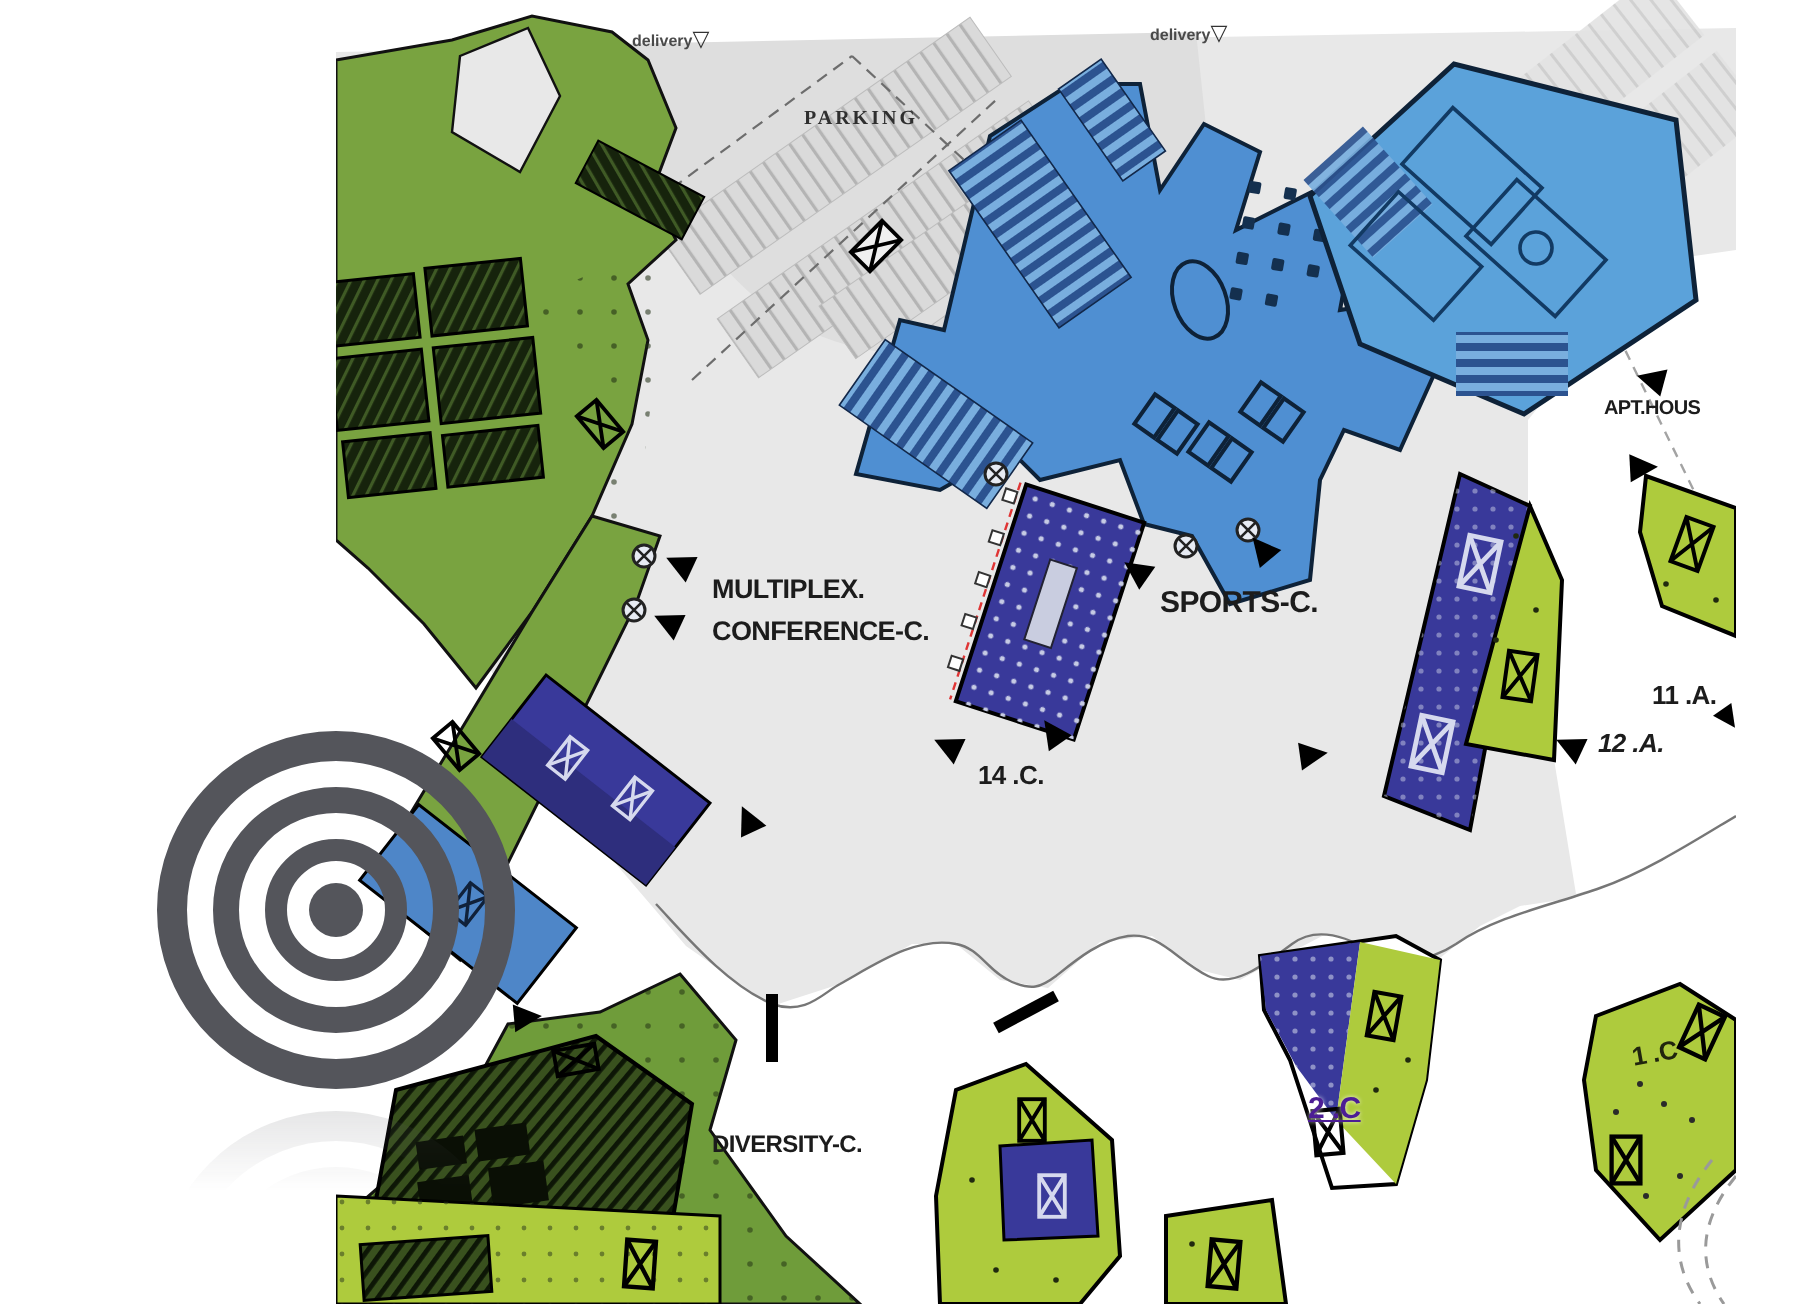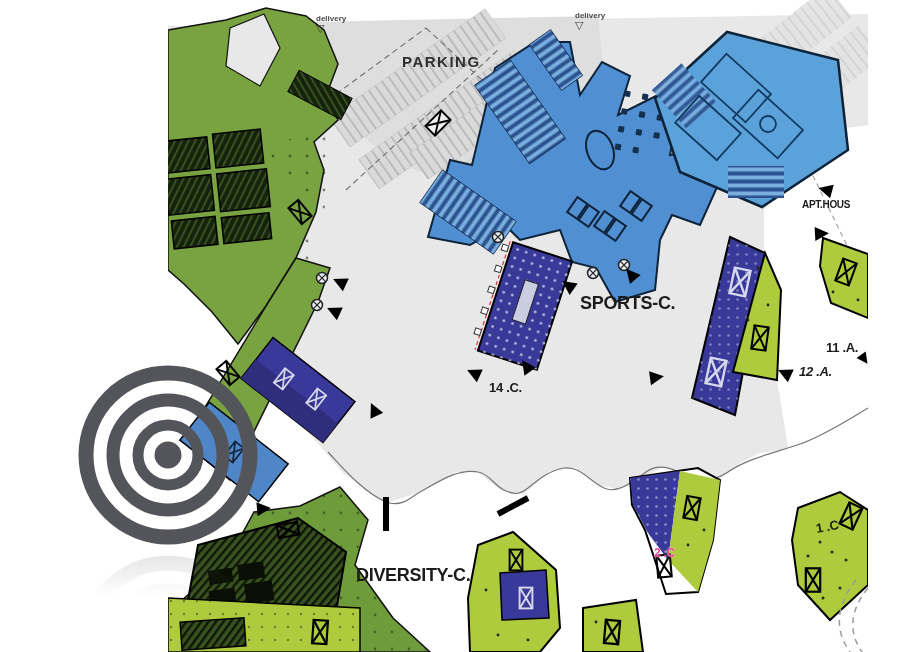--- a/index.html
+++ b/index.html
@@ -16,7 +16,7 @@
   .lbl-div{font-size:18px;}
   .lbl-1c{transform:rotate(-10deg);color:#20250e;}
   .lbl-2c{font-size:12px;color:#ec4899;text-shadow:0 0 2px rgba(255,255,255,.8);}
-  .delivery{position:absolute;z-index:3;display:flex;flex-direction:column;
+  .delivery{position:absolute;z-index:3;display:flex;flex-direction:row;align-items:center;
             color:#4a4a4a;font-size:8px;font-weight:bold;line-height:1;}
   .delivery .tri{font-size:11px;margin-top:0;color:#333;font-weight:normal;}
   .margin-right{position:absolute;left:868px;top:0;width:32px;height:652px;background:#fff;z-index:5;}

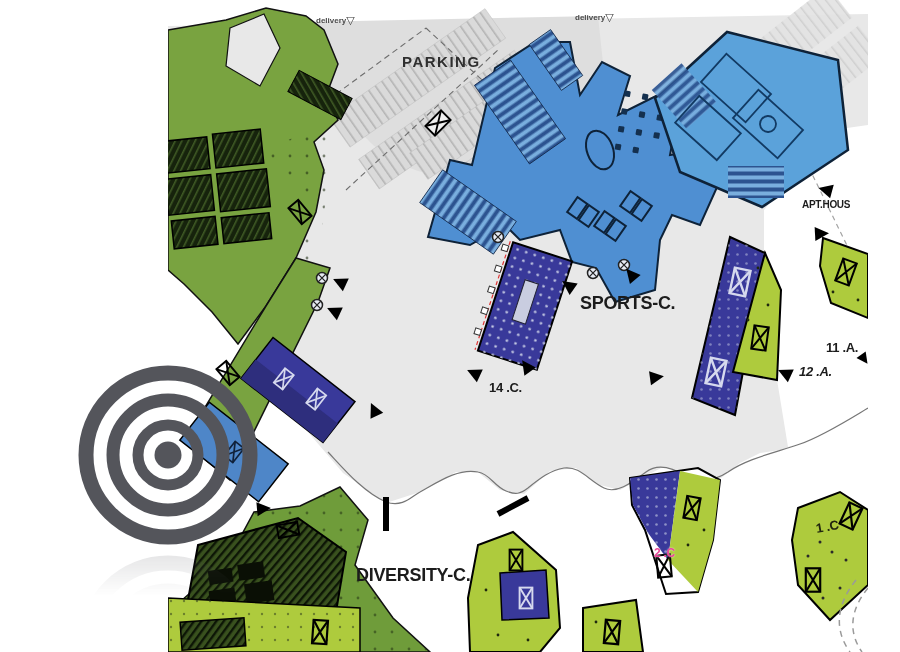--- a/index.html
+++ b/index.html
@@ -9,7 +9,7 @@
   .map-svg{position:absolute;left:0;top:0;}
   .lbl{position:absolute;font-weight:bold;color:var(--label,#1c1c1c);white-space:nowrap;
        z-index:3;letter-spacing:-0.3px;font-size:13px;line-height:1.1;}
-  .lbl-parking{font-size:15px;letter-spacing:1.5px;color:#2f2f2f;}
+  .lbl-parking{font-size:10px;letter-spacing:1.5px;color:#2f2f2f;font-family:Liberation Serif, serif;}
   .lbl-multiplex{line-height:21px;font-size:13.5px;}
   .lbl-sports{font-size:18px;}
   .lbl-apt{font-size:10px;}

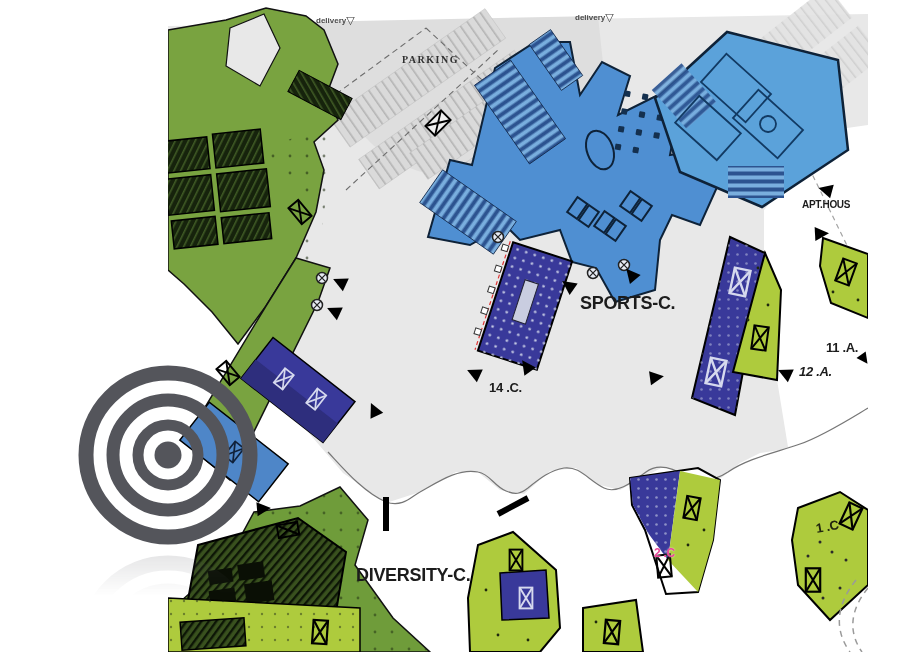--- a/index.html
+++ b/index.html
@@ -343,6 +343,10 @@
 
   <span class="lbl lbl-parking" style="left:402px;top:54px;">PARKING</span>
 
+  <div class="lbl lbl-multiplex" style="left:356px;top:284px;">
+    <div>MULTIPLEX.</div>
+    <div>CONFERENCE-C.</div>
+  </div>
 
   <span class="lbl lbl-sports" style="left:580px;top:294px;">SPORTS-C.</span>
 

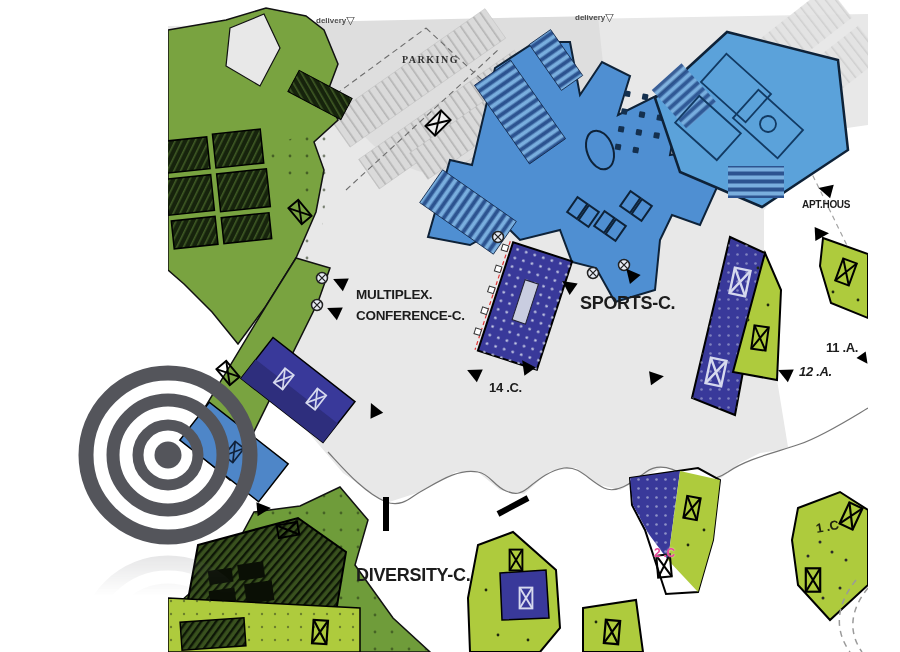--- a/index.html
+++ b/index.html
@@ -11,7 +11,7 @@
        z-index:3;letter-spacing:-0.3px;font-size:13px;line-height:1.1;}
   .lbl-parking{font-size:10px;letter-spacing:1.5px;color:#2f2f2f;font-family:Liberation Serif, serif;}
   .lbl-multiplex{line-height:21px;font-size:13.5px;}
-  .lbl-sports{font-size:18px;}
+  .lbl-sports{font-size:15px;}
   .lbl-apt{font-size:10px;}
   .lbl-div{font-size:18px;}
   .lbl-1c{transform:rotate(-10deg);color:#20250e;}

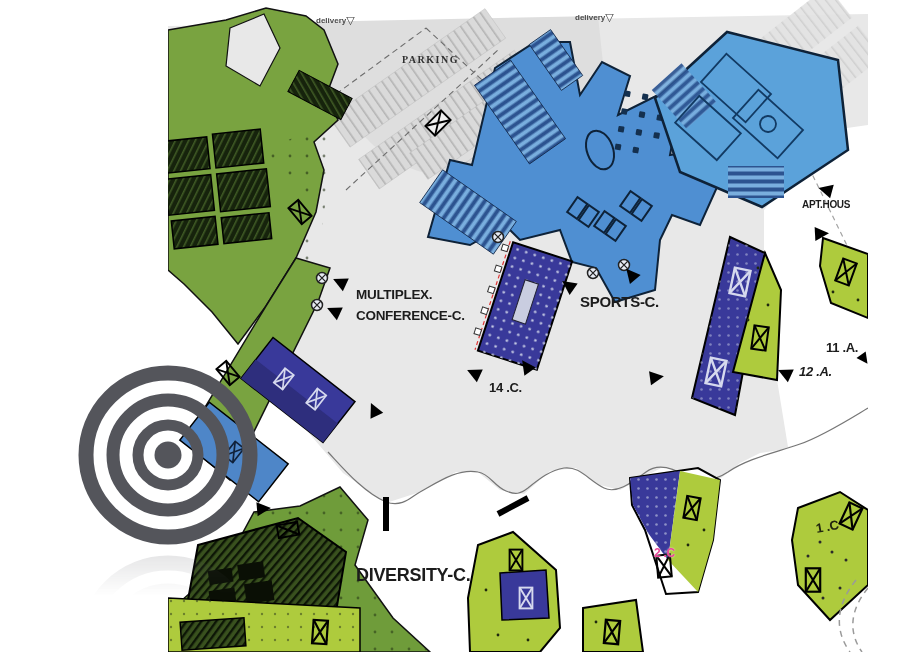--- a/index.html
+++ b/index.html
@@ -15,7 +15,7 @@
   .lbl-apt{font-size:10px;}
   .lbl-div{font-size:18px;}
   .lbl-1c{transform:rotate(-10deg);color:#20250e;}
-  .lbl-2c{font-size:12px;color:#ec4899;text-shadow:0 0 2px rgba(255,255,255,.8);}
+  .lbl-2c{font-size:15px;color:#4c1d95;text-shadow:0 0 2px rgba(255,255,255,.8);text-decoration:underline;}
   .delivery{position:absolute;z-index:3;display:flex;flex-direction:row;align-items:center;
             color:#4a4a4a;font-size:8px;font-weight:bold;line-height:1;}
   .delivery .tri{font-size:11px;margin-top:0;color:#333;font-weight:normal;}

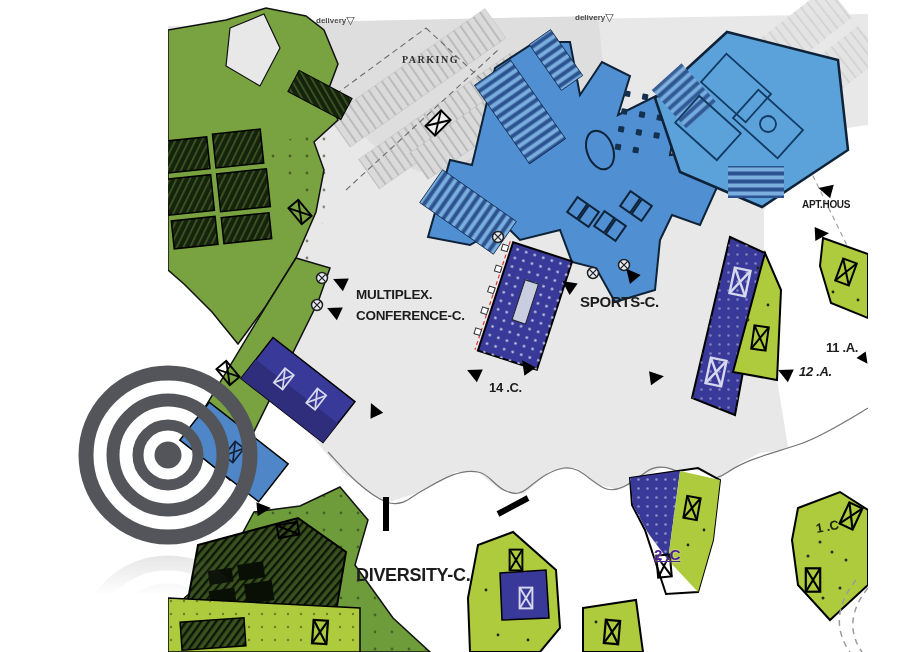--- a/index.html
+++ b/index.html
@@ -13,7 +13,7 @@
   .lbl-multiplex{line-height:21px;font-size:13.5px;}
   .lbl-sports{font-size:15px;}
   .lbl-apt{font-size:10px;}
-  .lbl-div{font-size:18px;}
+  .lbl-div{font-size:12px;}
   .lbl-1c{transform:rotate(-10deg);color:#20250e;}
   .lbl-2c{font-size:15px;color:#4c1d95;text-shadow:0 0 2px rgba(255,255,255,.8);text-decoration:underline;}
   .delivery{position:absolute;z-index:3;display:flex;flex-direction:row;align-items:center;

